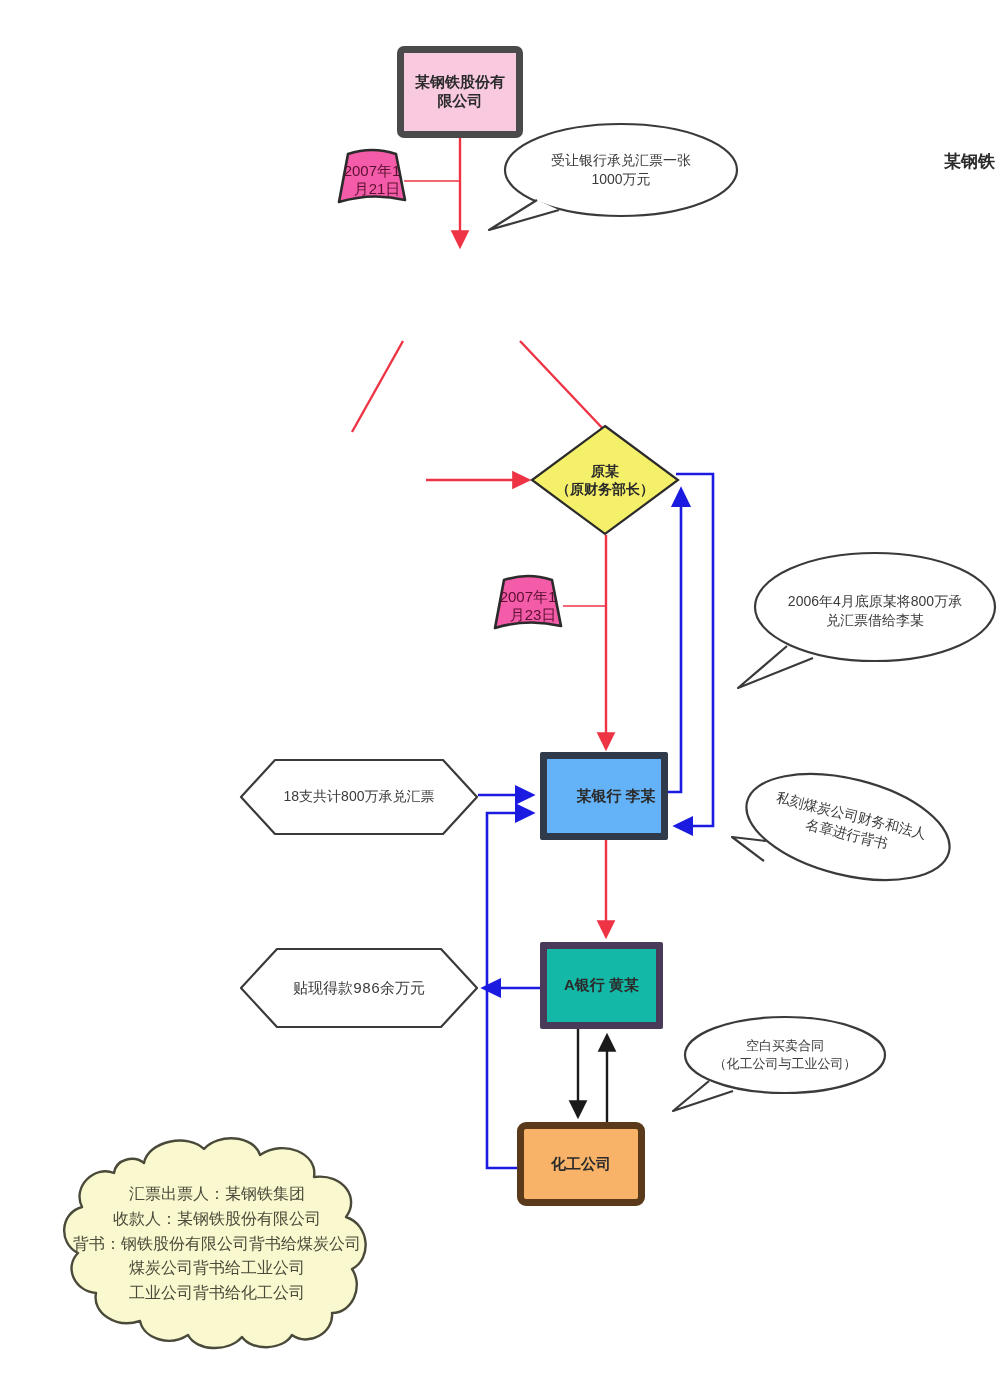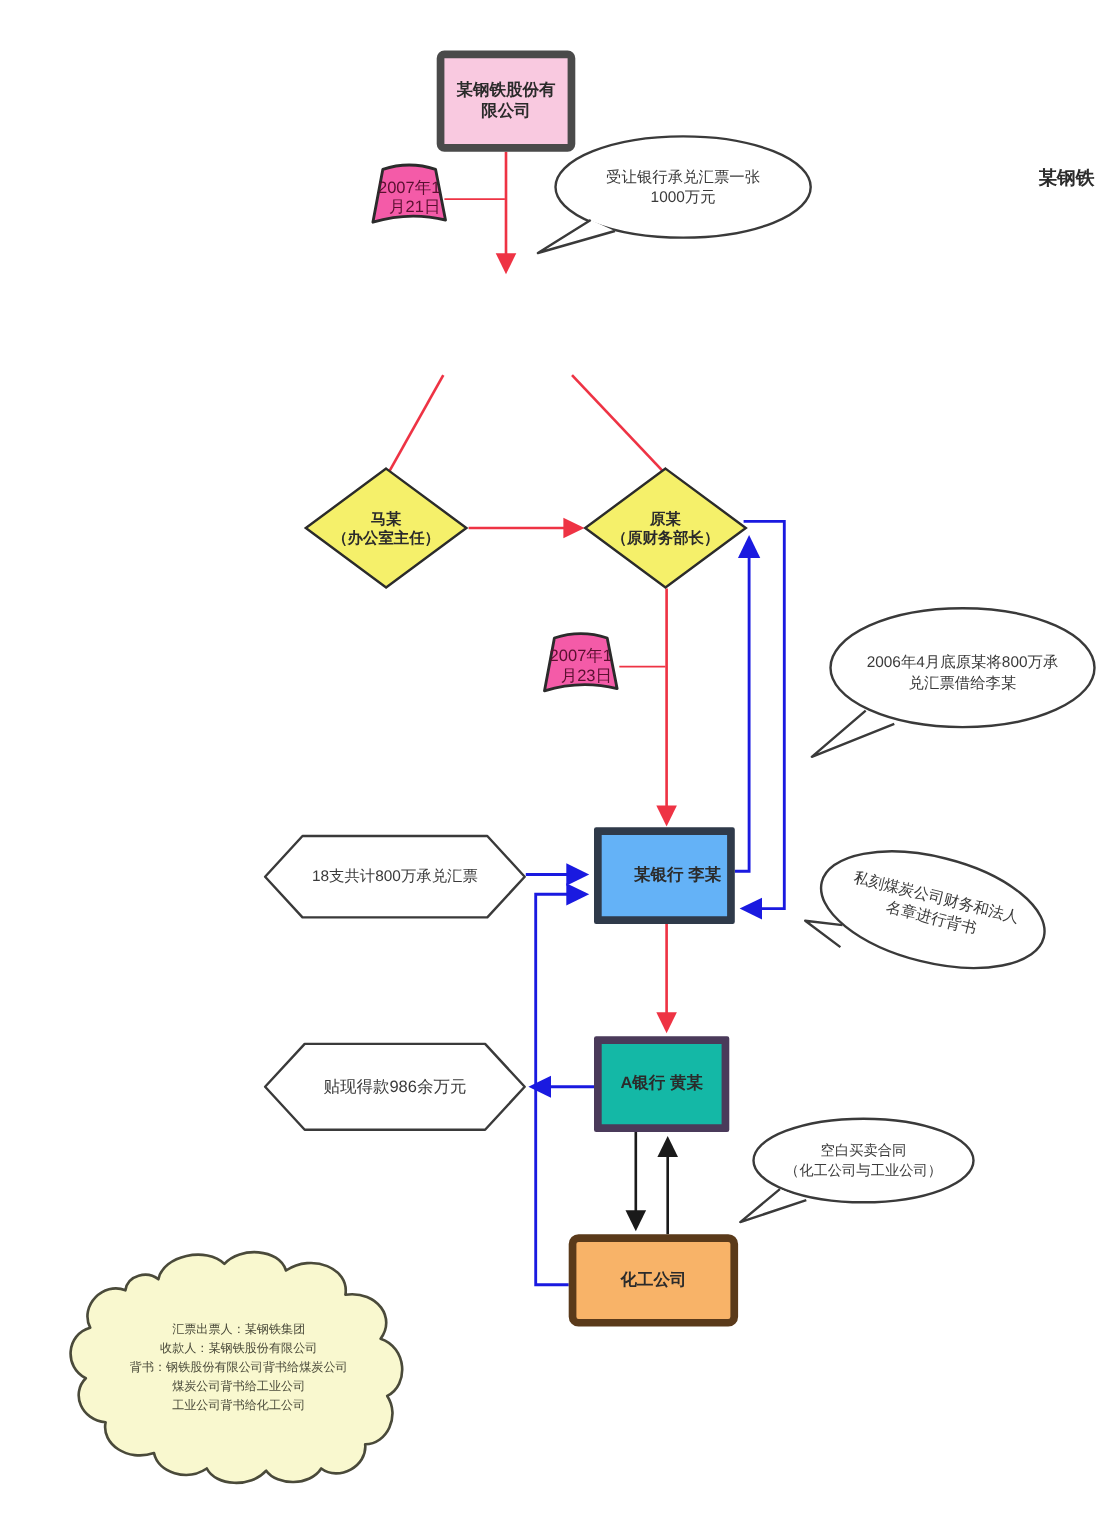--- a/index.html
+++ b/index.html
@@ -120,13 +120,6 @@
   </div>
 
 
-  <div class="diamond-wrap" style="left:276px;top:424px;width:150px;height:112px;">
-    <svg class="dshape" viewBox="0 0 150 112">
-      <polygon points="75,2 148,56 75,110 2,56" fill="#f5f06a" stroke="#2b2b2b" stroke-width="2.2"></polygon>
-    </svg>
-    <div class="dtext" style="font-size:14px;">马某
-（办公室主任）</div>
-  </div>
 
   <div class="diamond-wrap" style="left:530px;top:424px;width:150px;height:112px;">
     <svg class="dshape" viewBox="0 0 150 112">

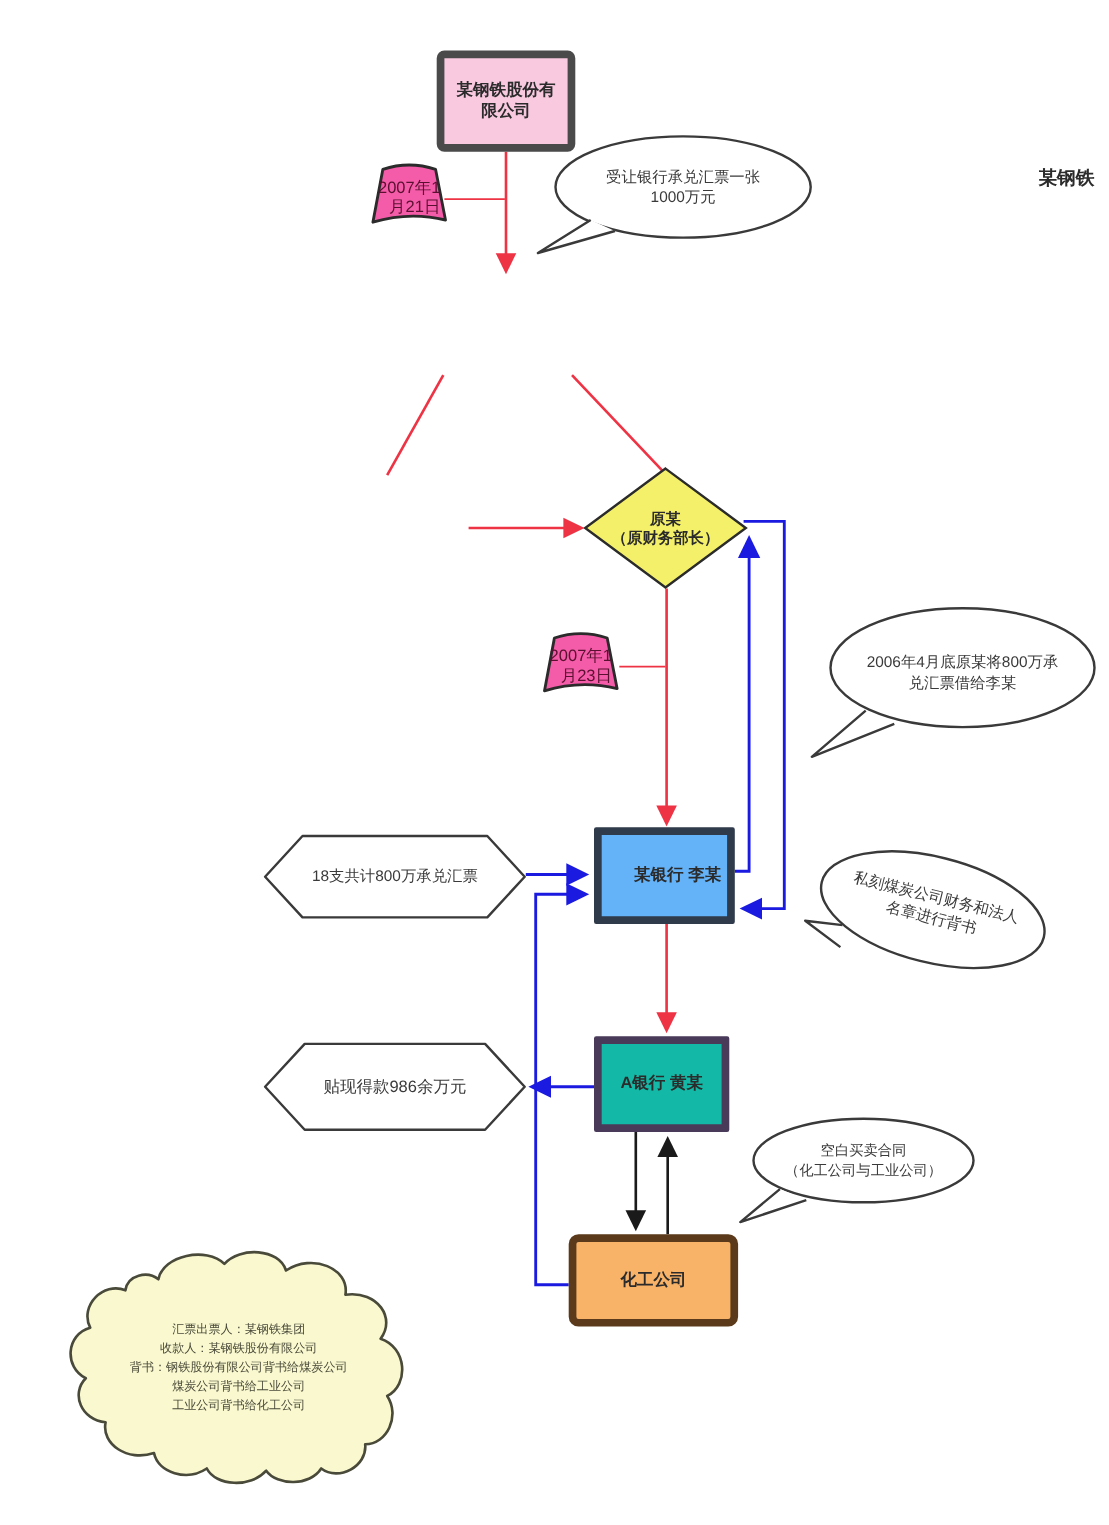--- a/index.html
+++ b/index.html
@@ -206,7 +206,7 @@
     <svg viewBox="0 0 240 82" style="position:absolute;left:0;top:0;width:100%;height:100%;">
       <polygon points="38,2 202,2 238,41 202,80 38,80 2,41" fill="#ffffff" stroke="#3a3a3a" stroke-width="2.2" stroke-linejoin="round"></polygon>
     </svg>
-    <div class="htext" style="font-size:15px;">贴现得款986余万元</div>
+    <div class="htext" style="font-size:15px;font-family:Liberation Mono, monospace;">贴现得款986余万元</div>
   </div>
 
   <div class="cloudw" style="left:52px;top:1133px;width:330px;height:222px;">

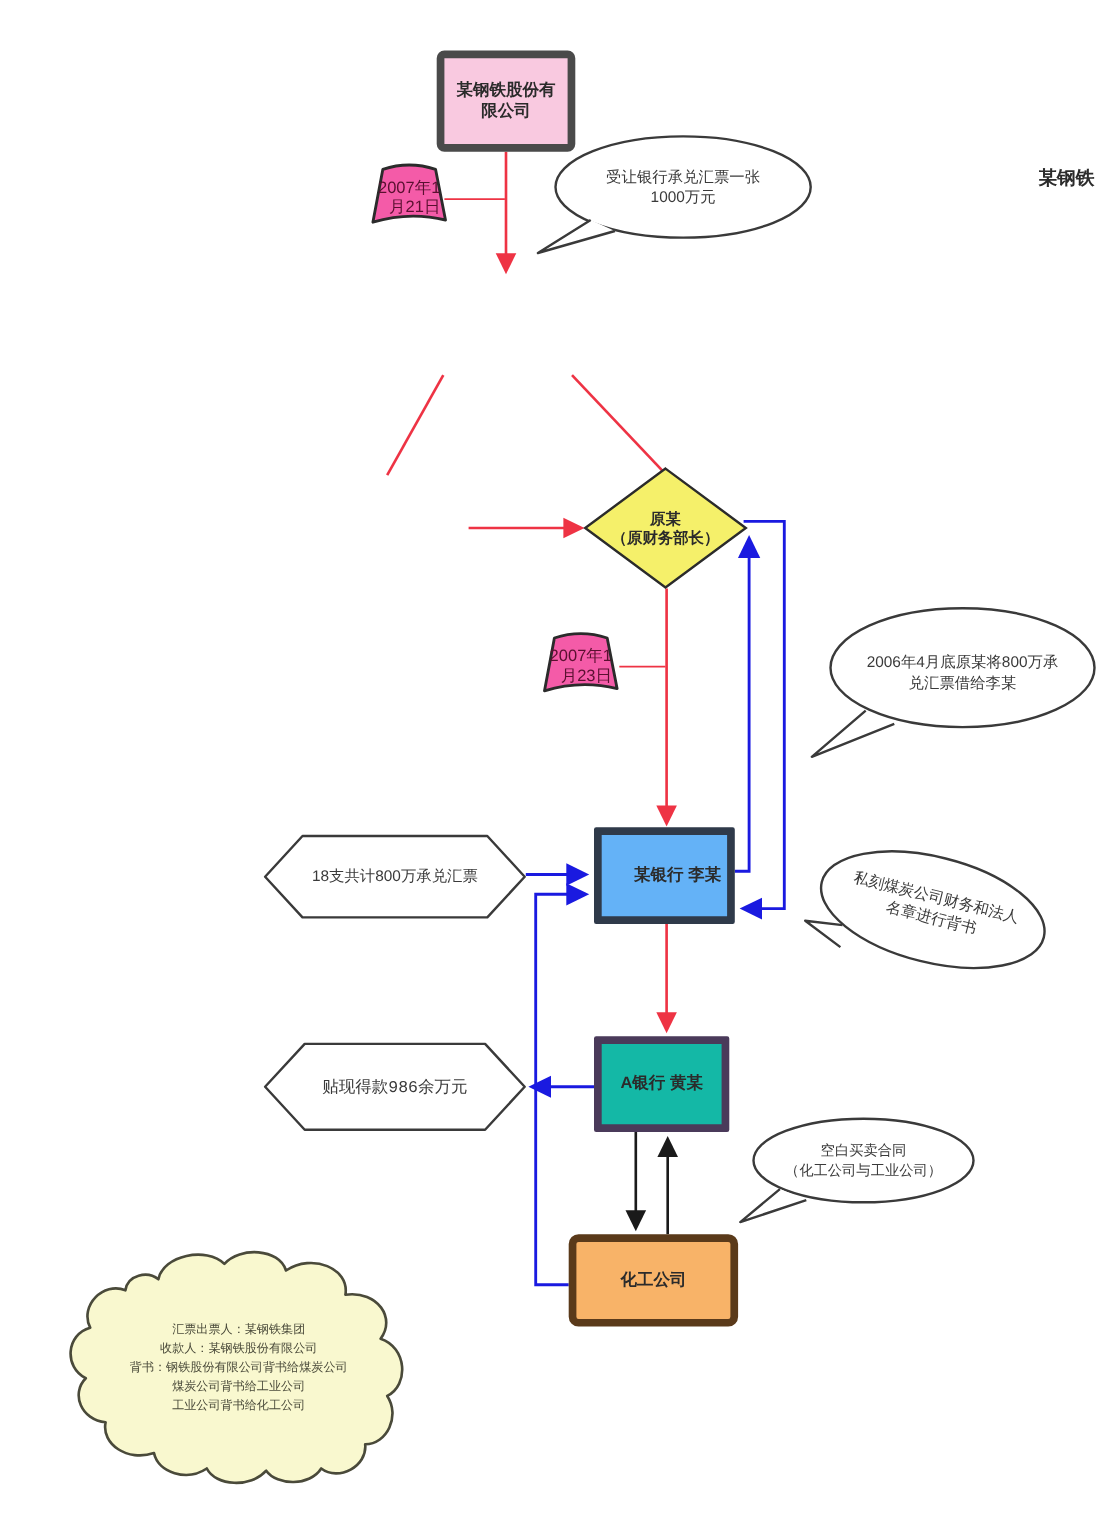--- a/index.html
+++ b/index.html
@@ -137,7 +137,7 @@
     <span>A银行 黄某</span>
   </div>
 
-  <div class="node box box-orange" style="left:517px;top:1122px;width:154px;height:84px;font-size:15px;">
+  <div class="node box box-orange" style="left:517px;top:1122px;width:128px;height:84px;font-size:15px;">
     <span>化工公司</span>
   </div>
 

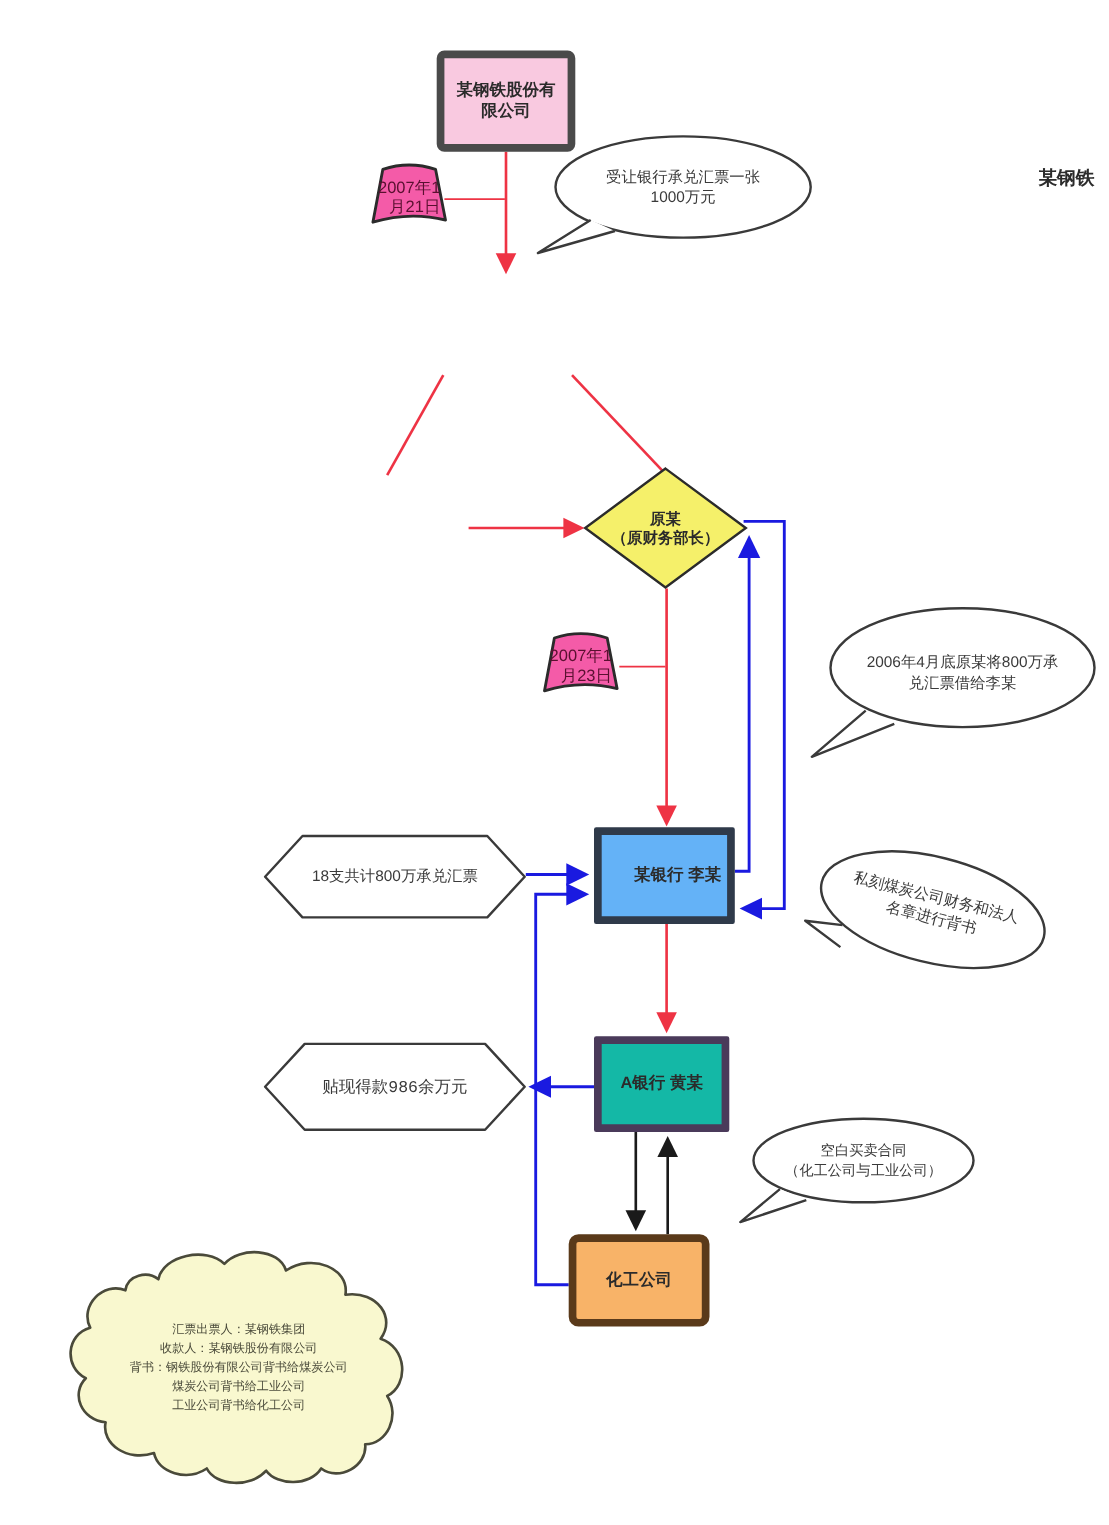--- a/index.html
+++ b/index.html
@@ -58,7 +58,7 @@
   .cloudw .ctext{
     position:absolute;left:0;top:0;width:100%;height:100%;
     display:flex;flex-direction:column;align-items:center;justify-content:center;
-    text-align:center;color:#4a4a3a;line-height:1.55;font-size:11px;
+    text-align:center;color:#4a4a3a;line-height:1.55;font-size:16px;
   }
 
   .edge-title{

